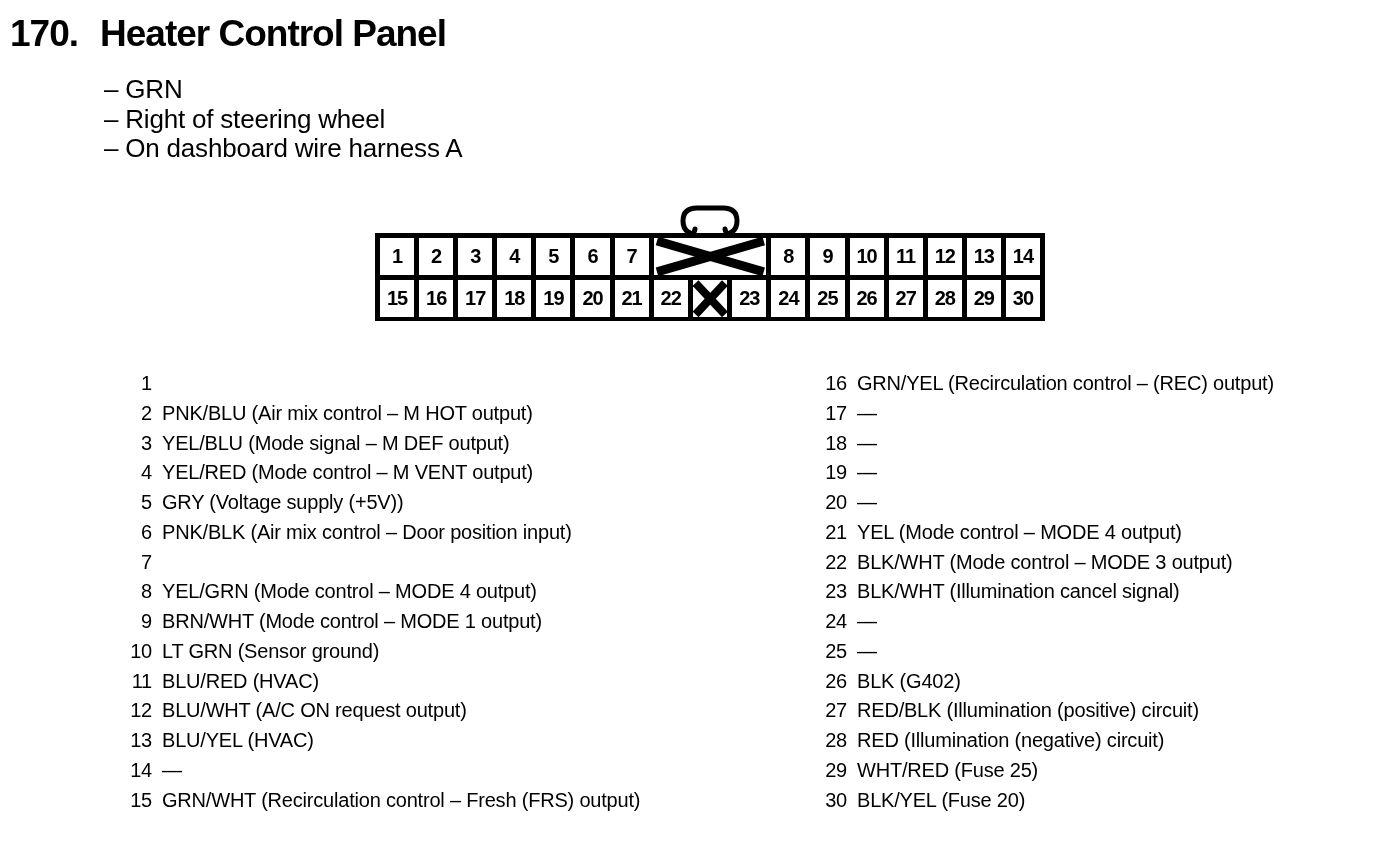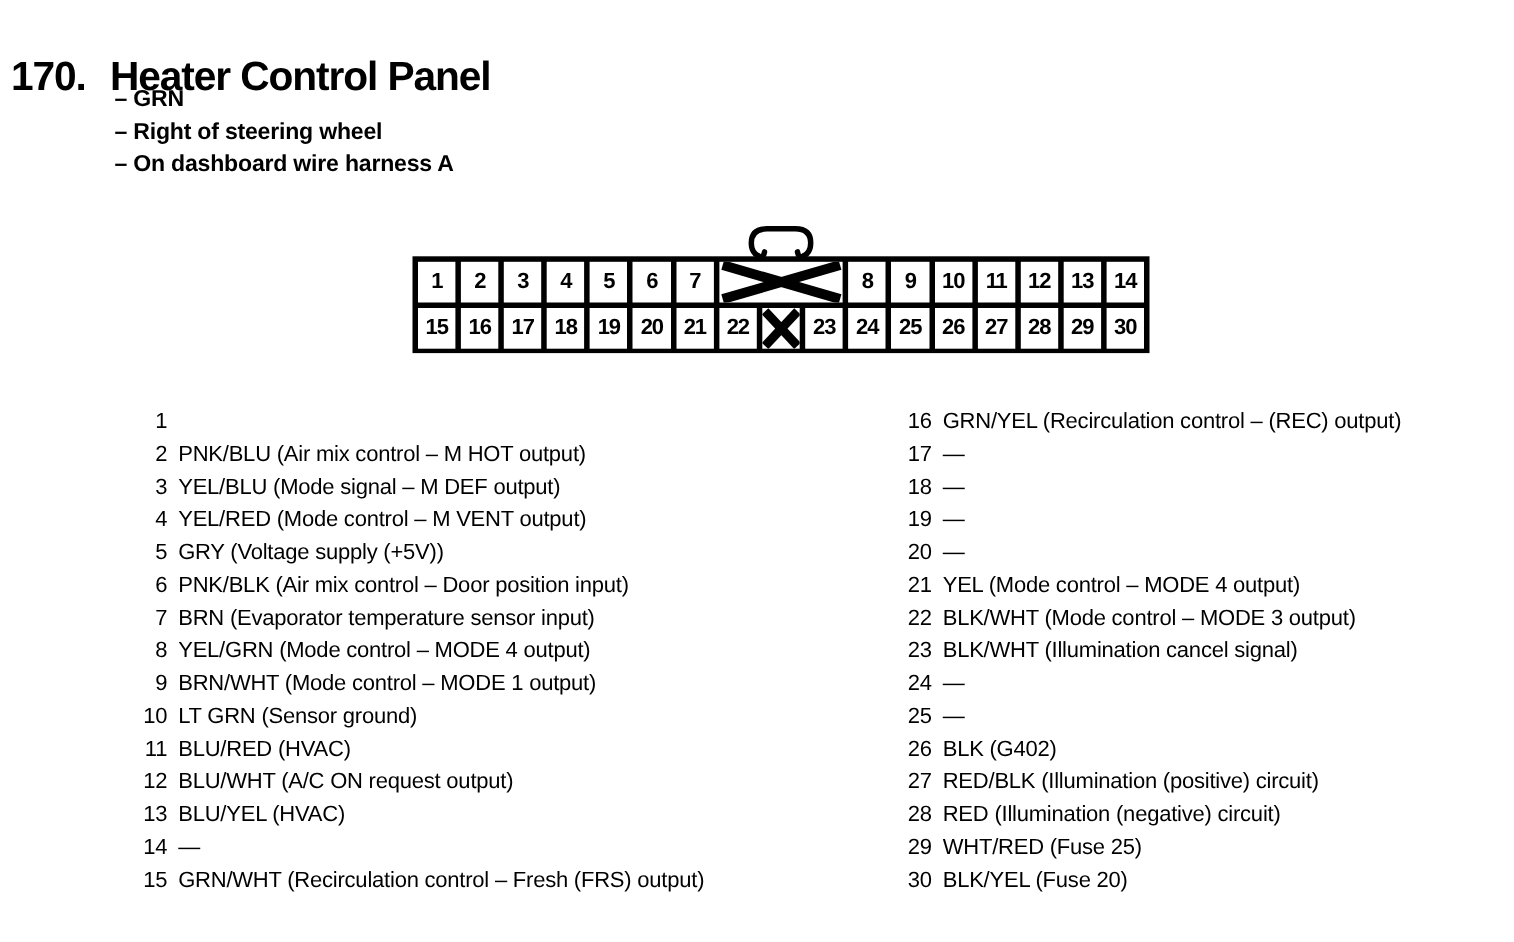--- a/index.html
+++ b/index.html
@@ -22,7 +22,6 @@
     line-height: 44px;
     letter-spacing: -1px;
     white-space: nowrap;
-    margin-top: 36px;
   }
   .section-num { width: 90px; flex: none; }
 

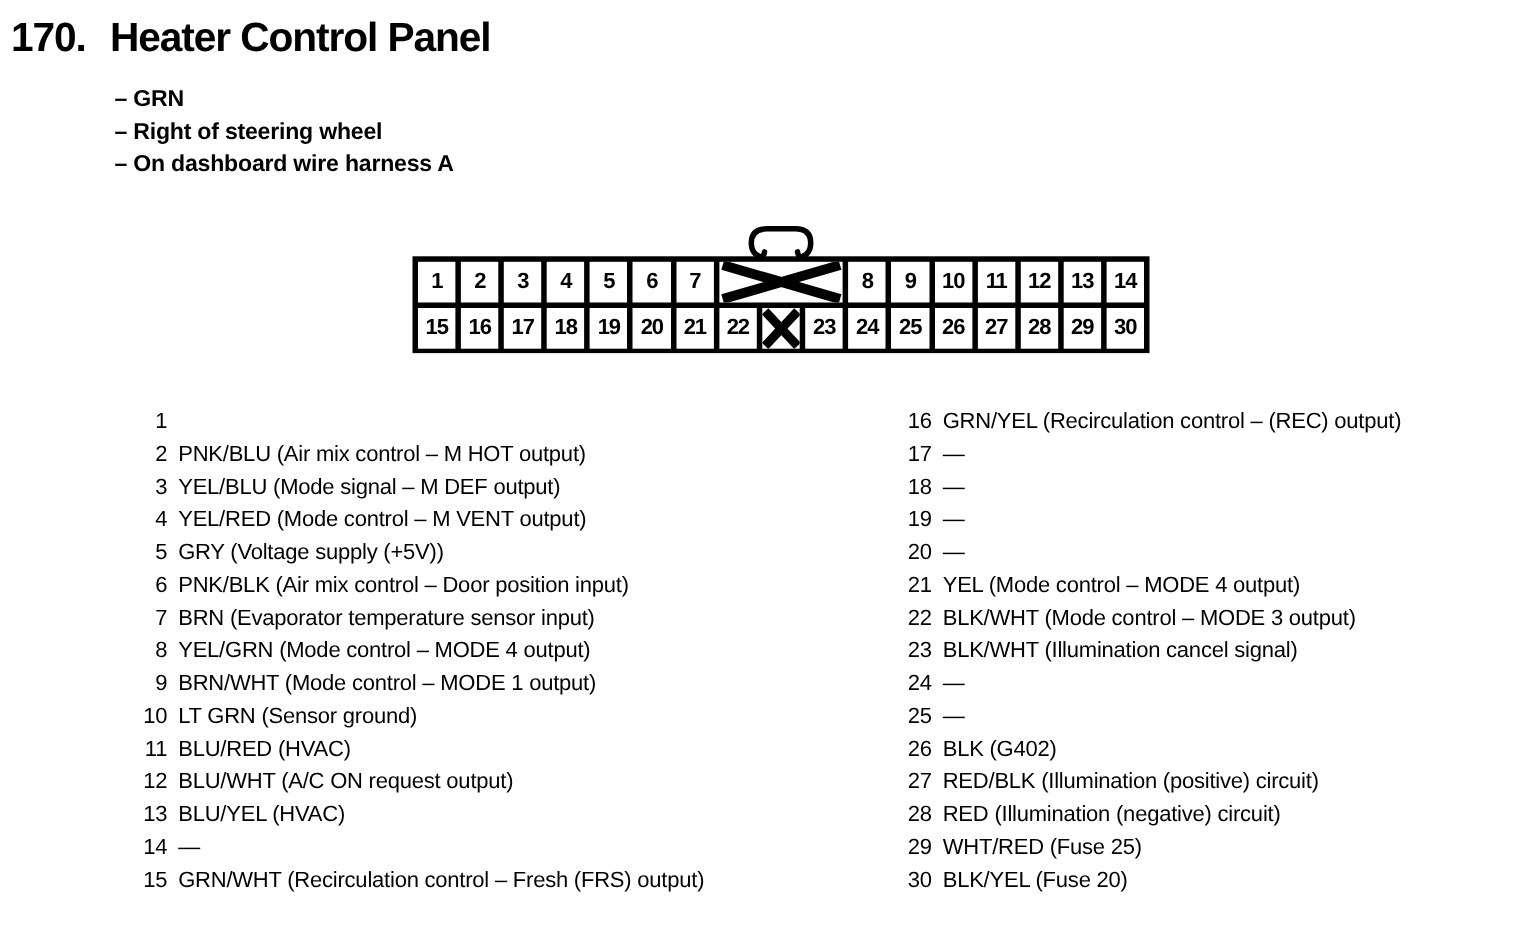--- a/index.html
+++ b/index.html
@@ -28,11 +28,10 @@
   
   .bullets {
     position: absolute; left: 104px; top: 75px;
-    font-size: 21px;
+    font-size: 26px;
     line-height: 29.5px;
     letter-spacing: -0.2px;
     white-space: nowrap;
-    font-weight: bold;
   }
 
   

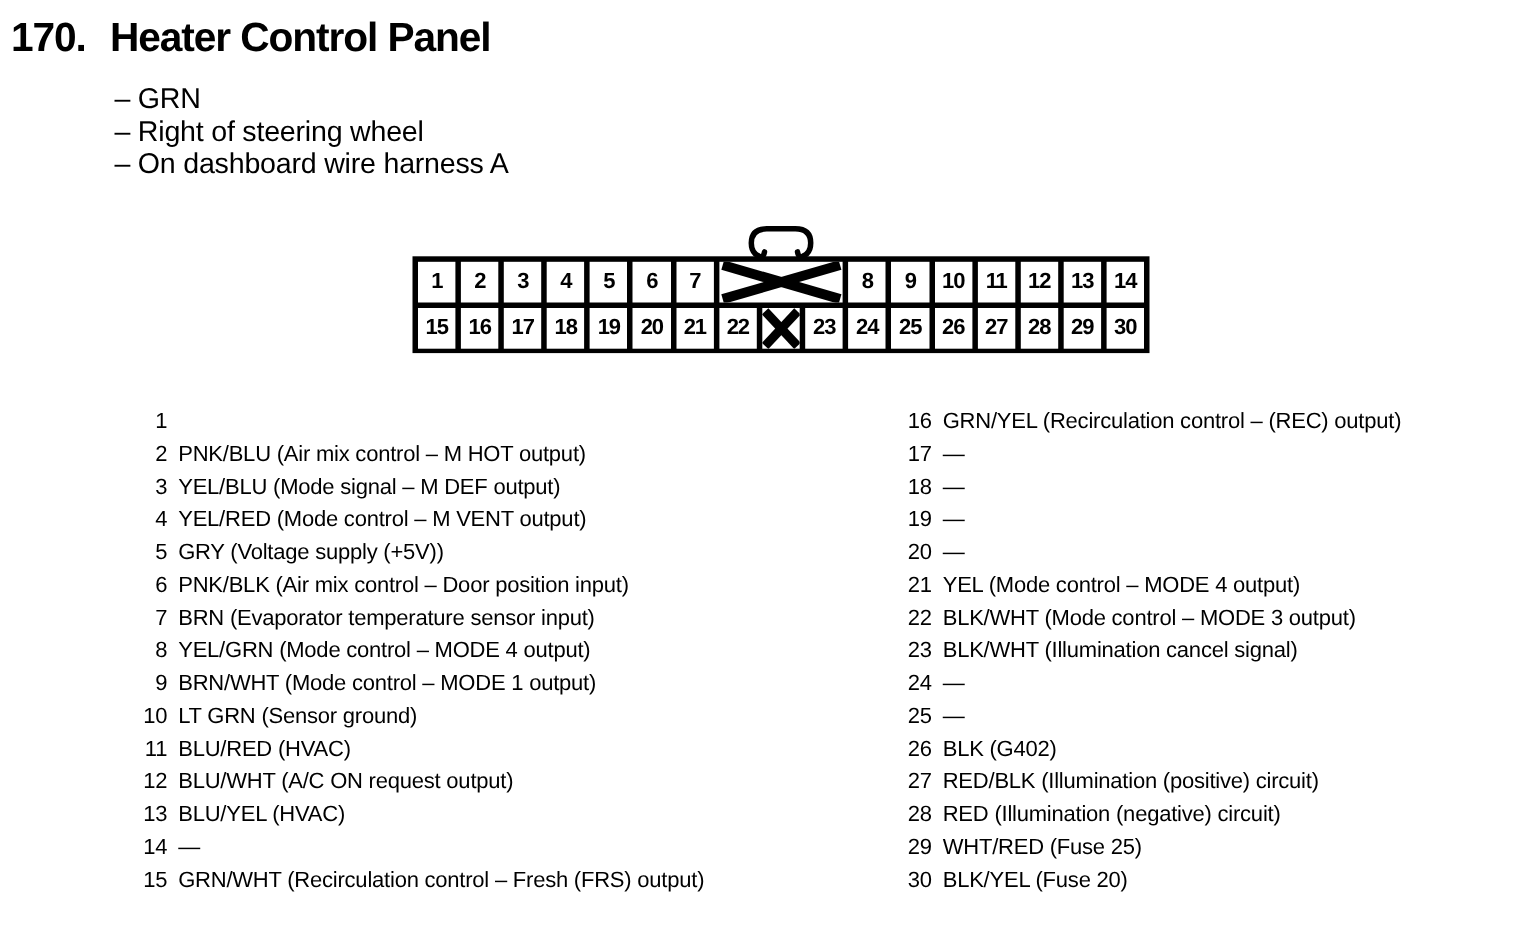--- a/index.html
+++ b/index.html
@@ -287,7 +287,6 @@
 
     <div class="pin-row">
       <span class="pin-num">7</span>
-      <span class="pin-desc">BRN (Evaporator temperature sensor input)</span>
     </div>
 
     <div class="pin-row">

